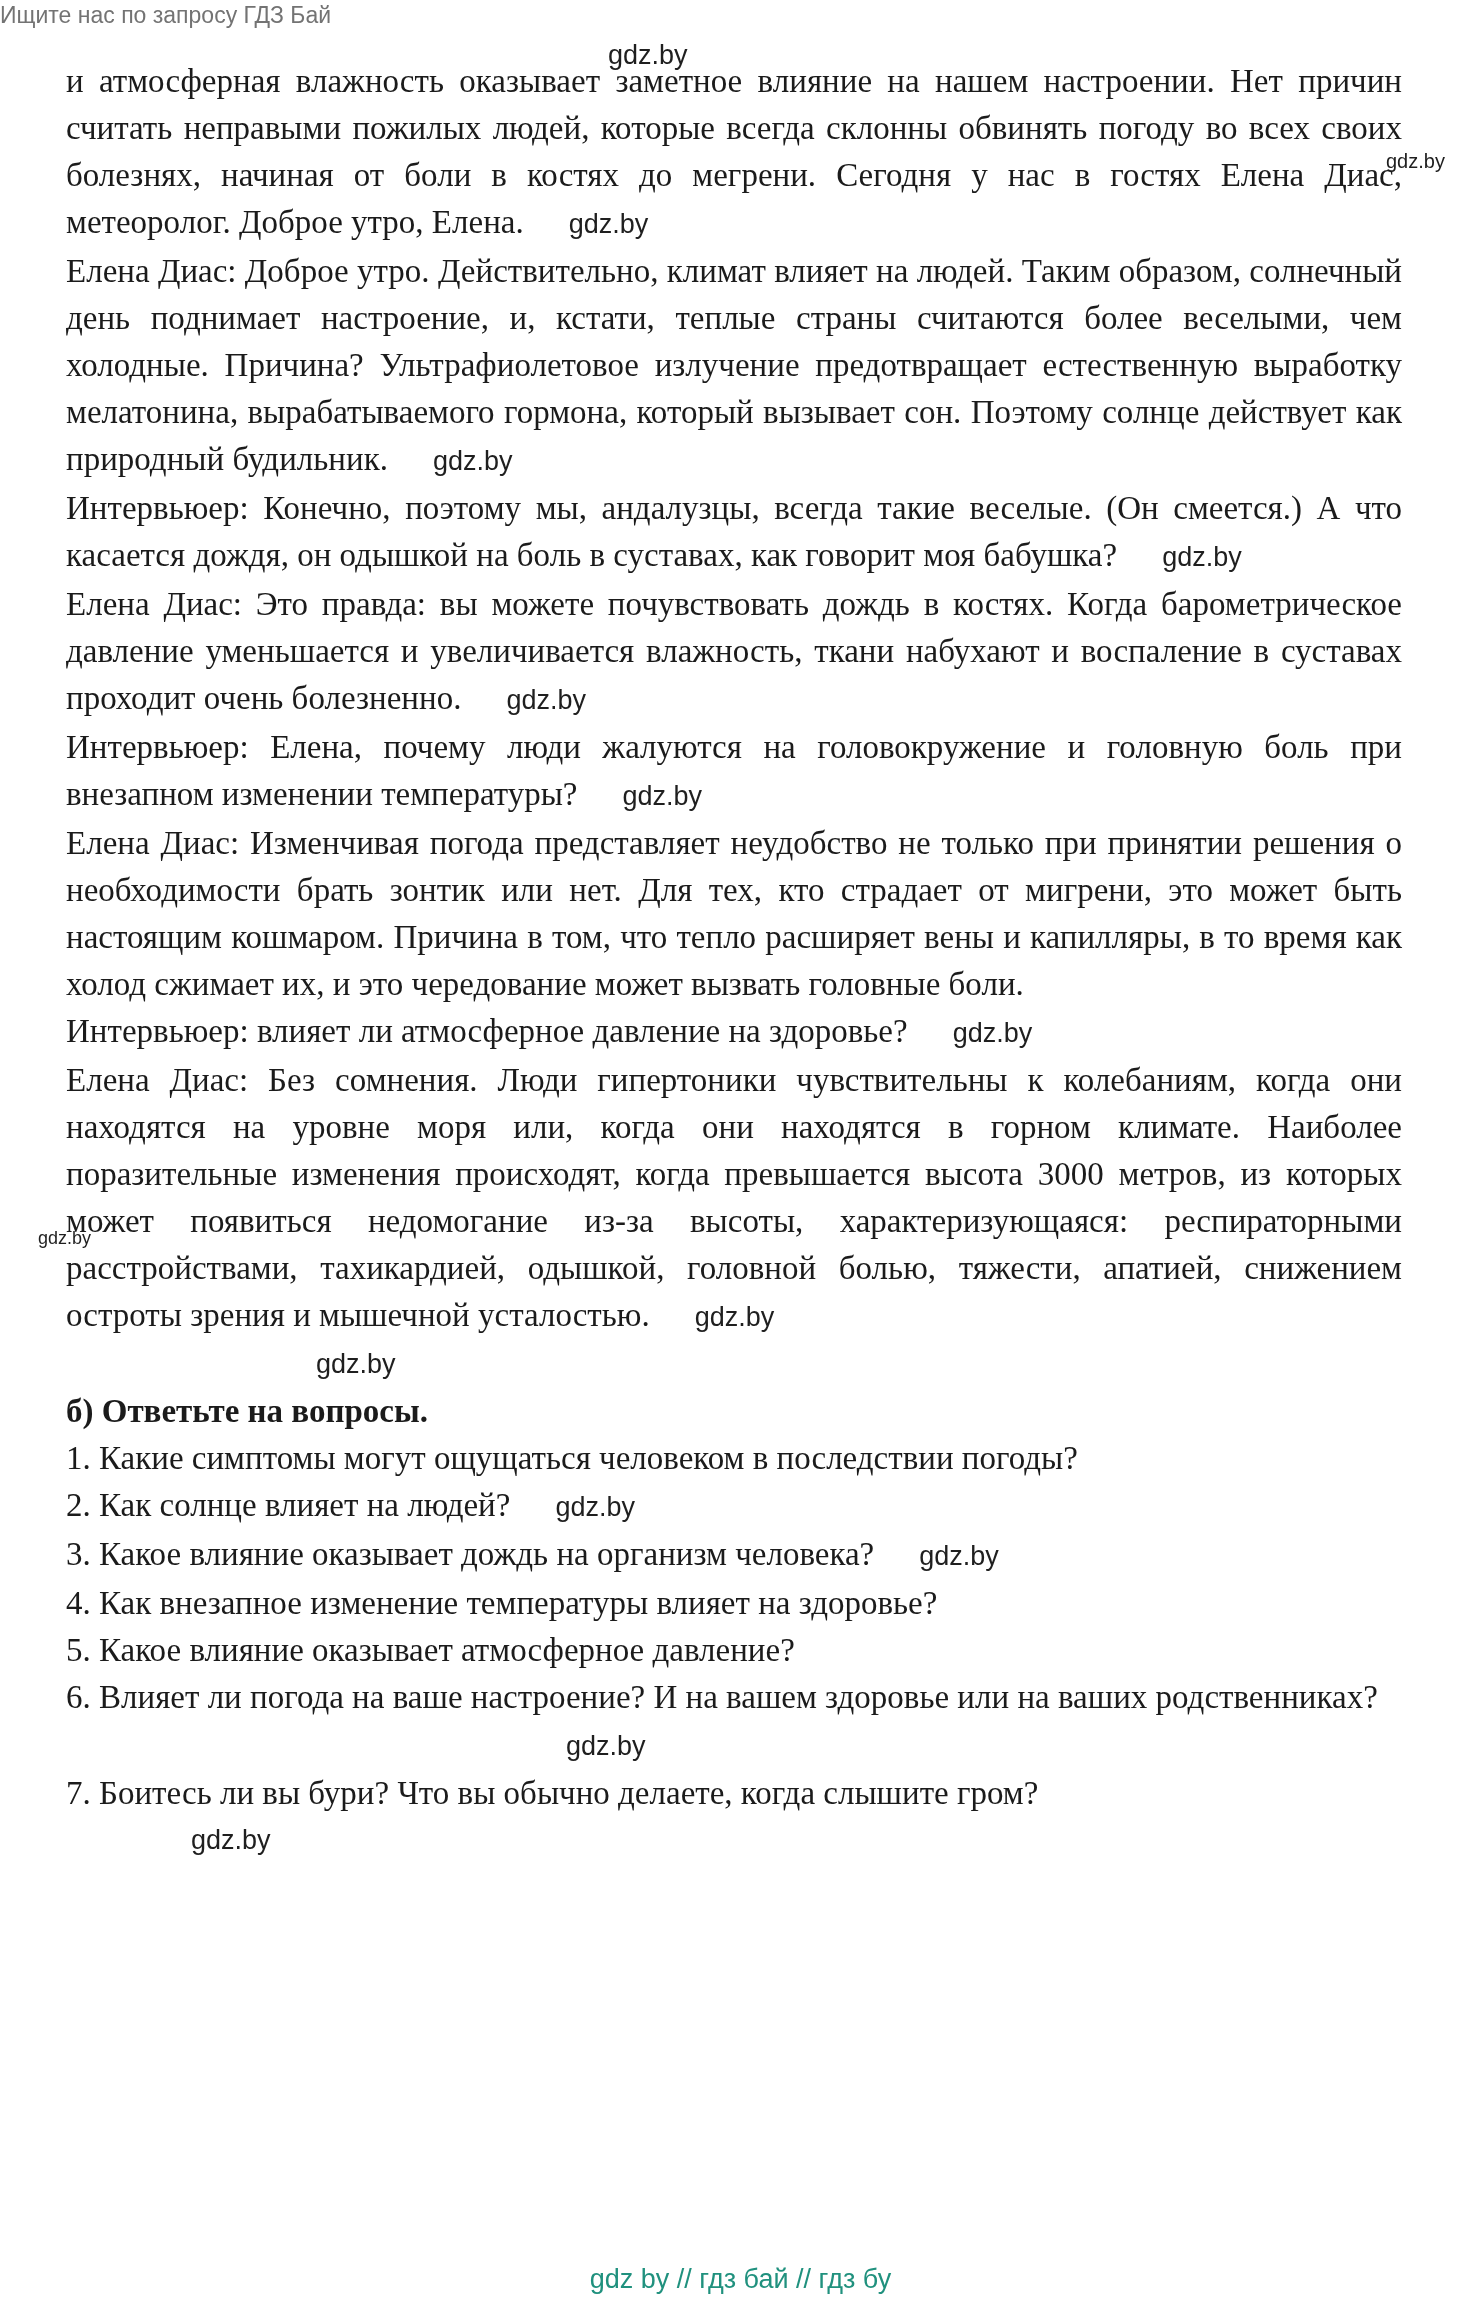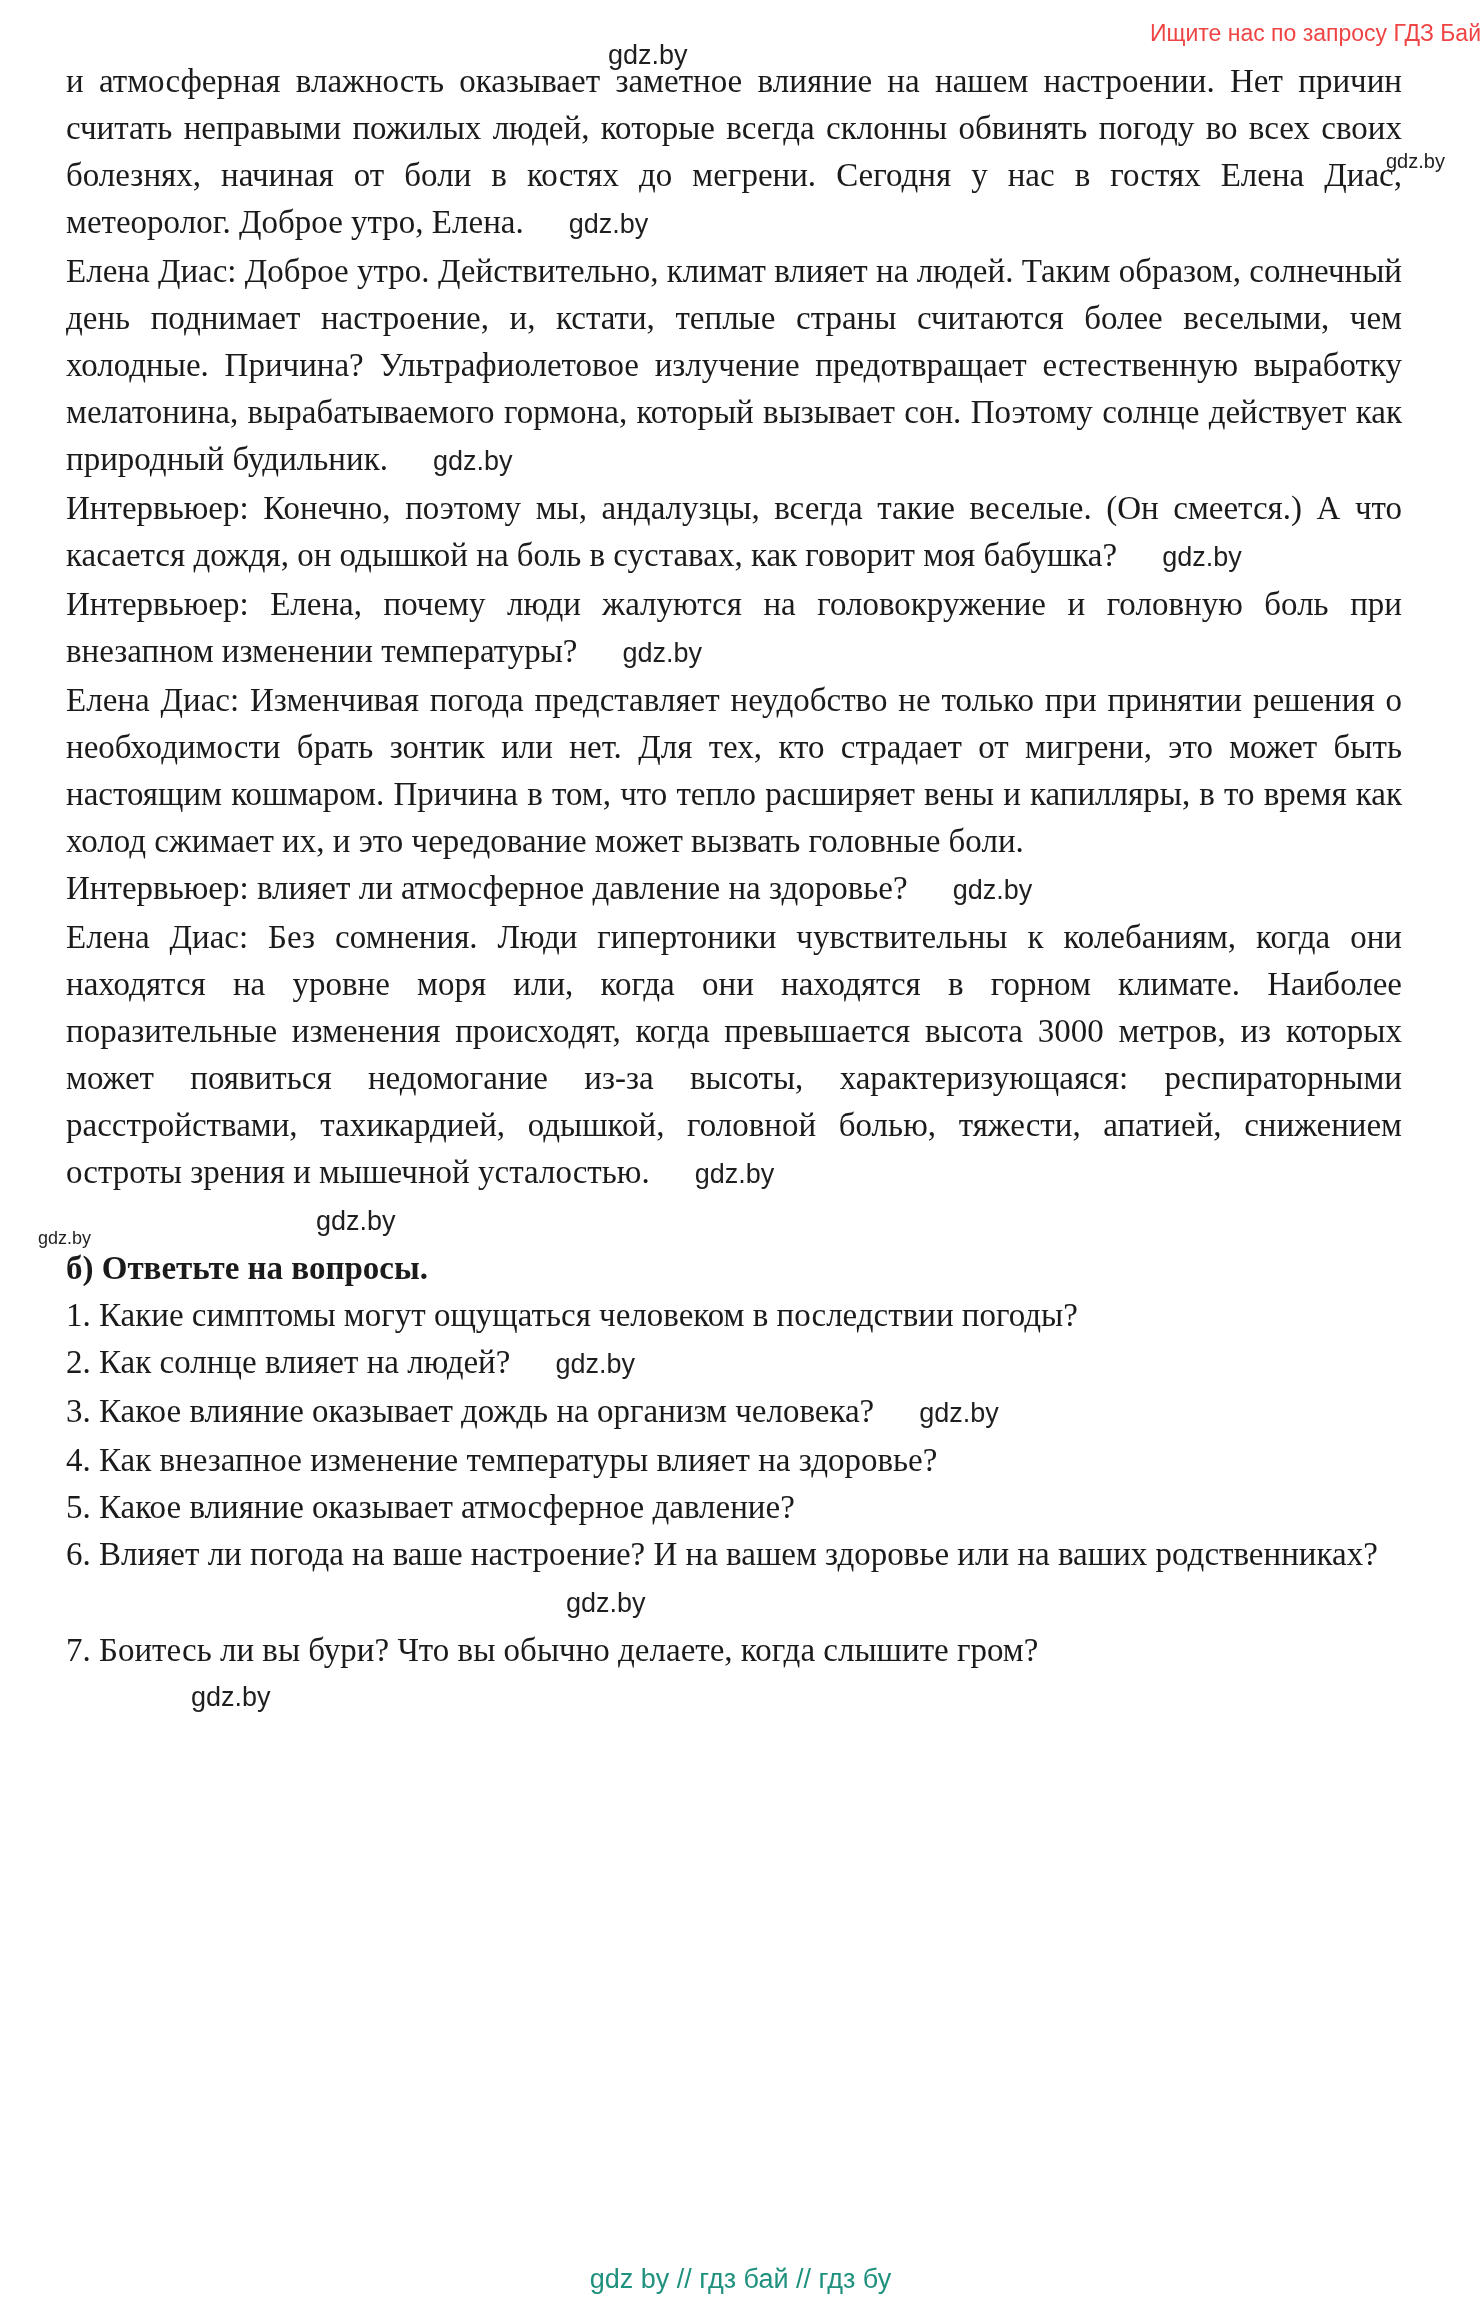--- a/index.html
+++ b/index.html
@@ -14,13 +14,13 @@
   }
   .promo {
     position: absolute;
-    top: 20px;
+    top: 2px;
     left: 0;
     width: 100%;
-    text-align: right;
+    text-align: left;
     font-family: "Liberation Sans", sans-serif;
     font-size: 23px;
-    color: #ef4444;
+    color: #737373;
     cursor: pointer;
   }
   .wm {

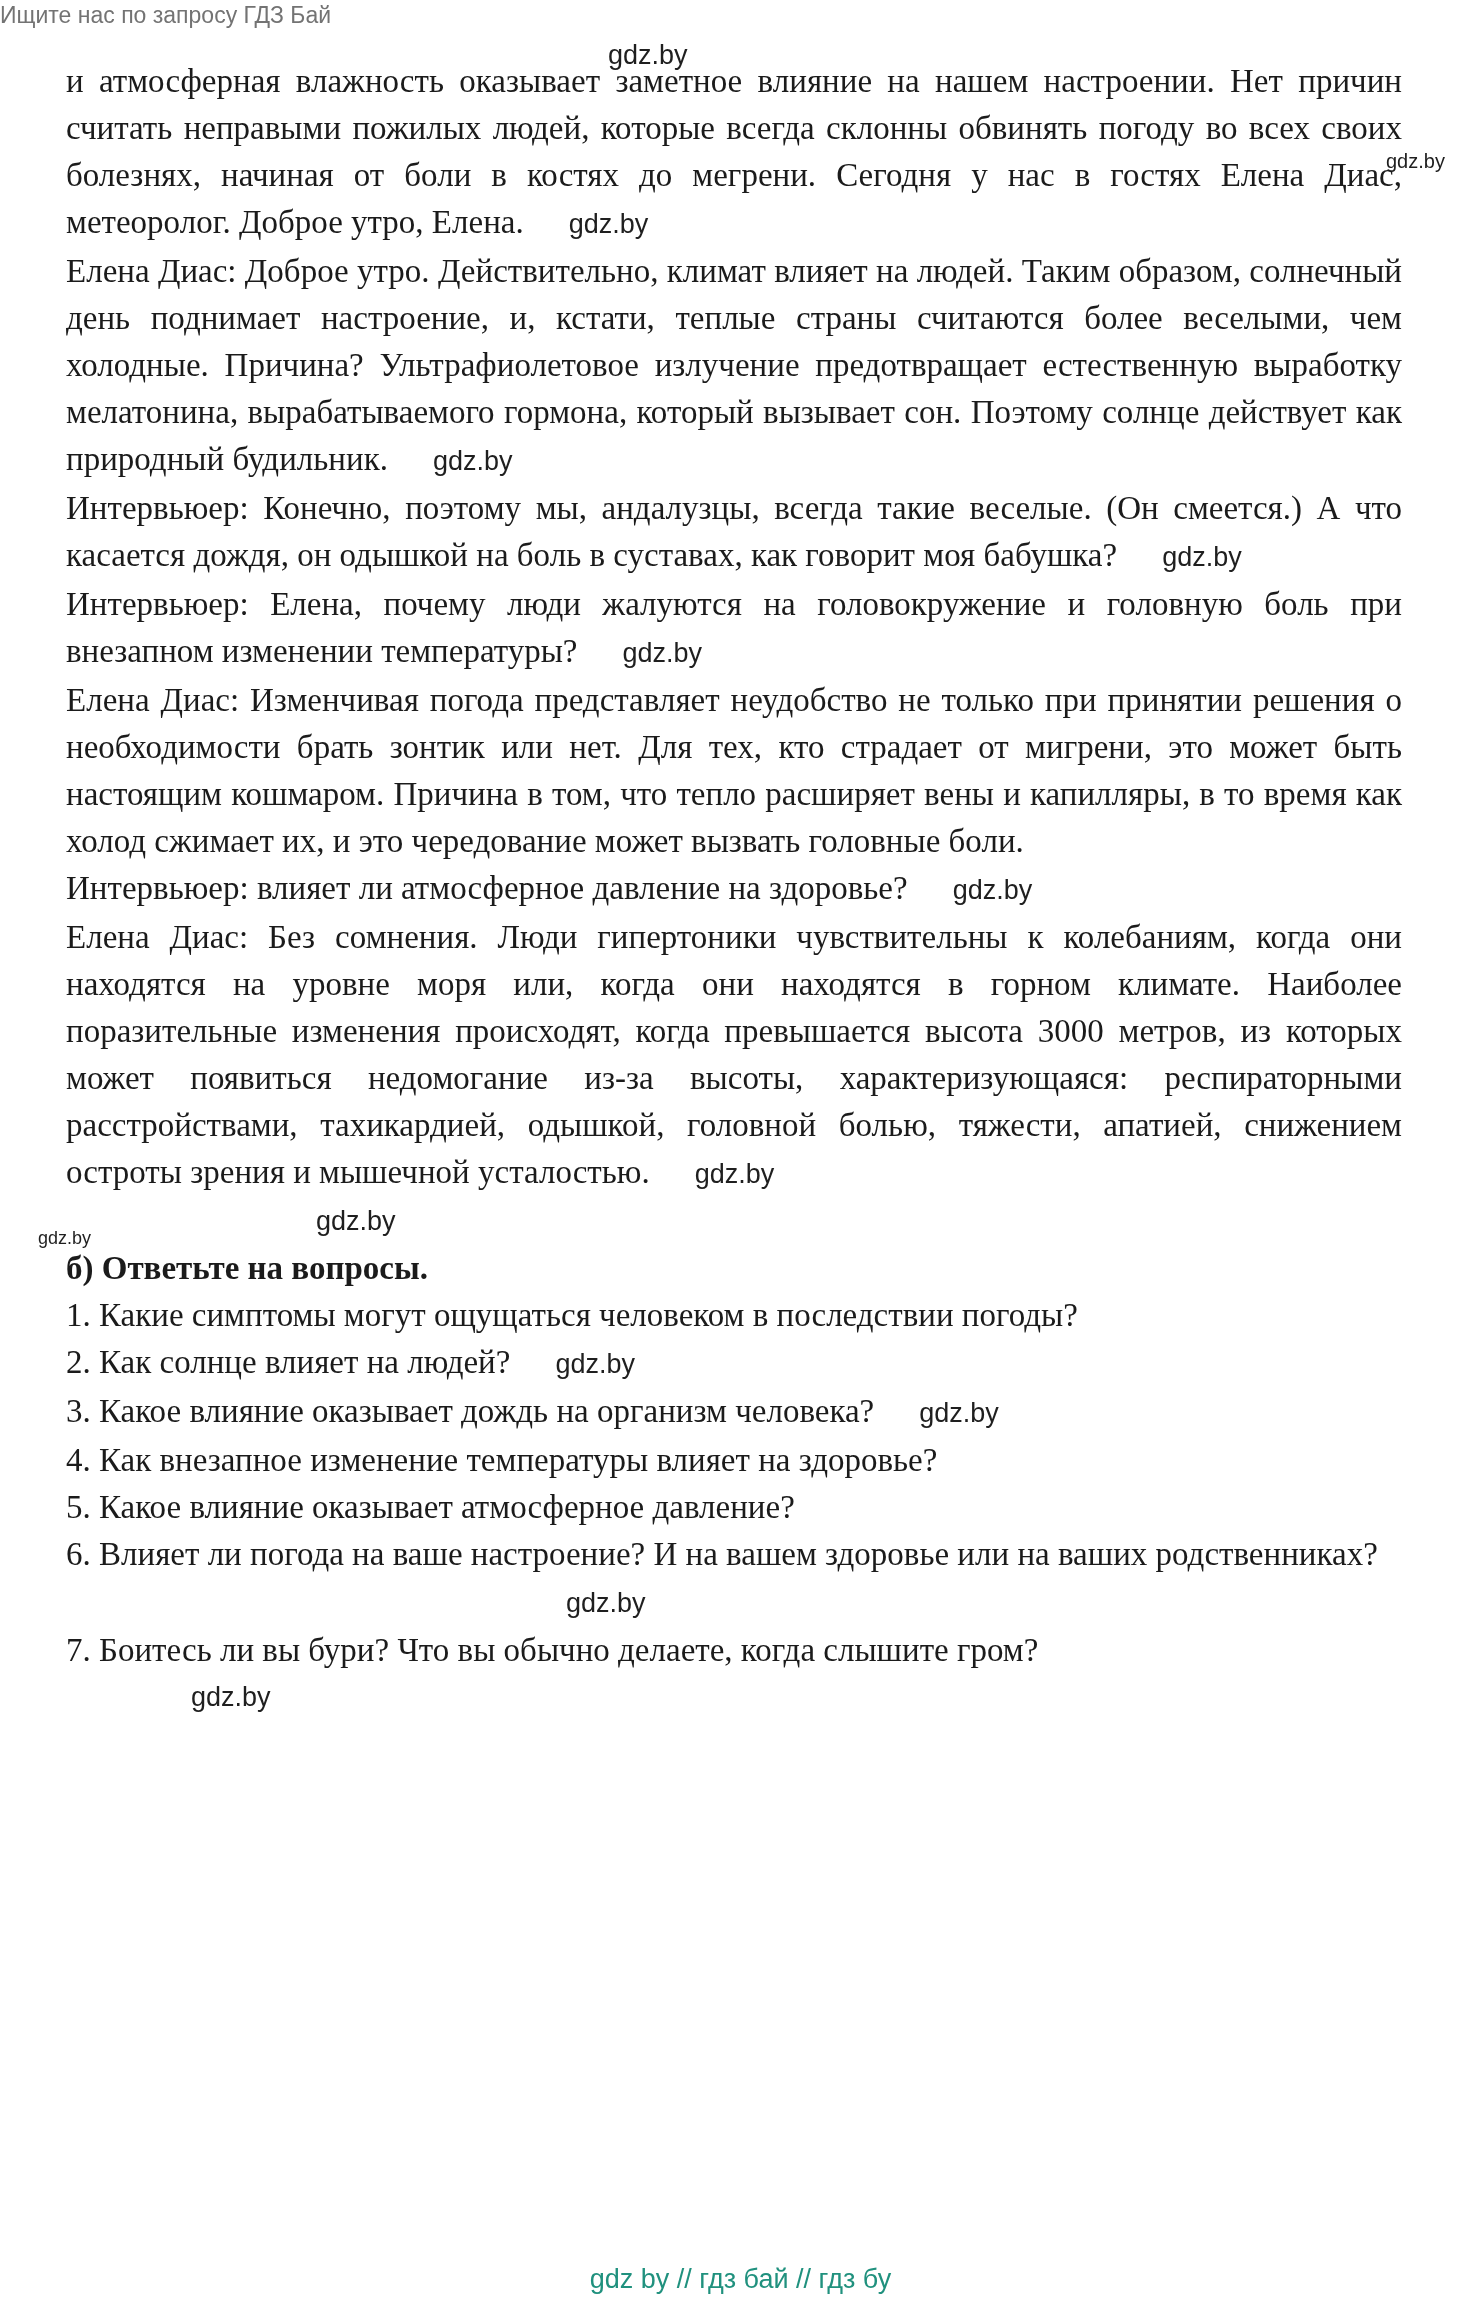--- a/index.html
+++ b/index.html
@@ -97,6 +97,7 @@
     <p class="para"><span>и атмосферная влажность оказывает заметное влияние на нашем настроении. Нет причин считать неправыми пожилых людей, которые всегда склонны обвинять погоду во всех своих болезнях, начиная от боли в костях до мегрени. Сегодня у нас в гостях Елена Диас, метеоролог. Доброе утро, Елена.</span><span class="wm-inline">gdz.by</span></p>
     <p class="para"><span>Елена Диас: Доброе утро. Действительно, климат влияет на людей. Таким образом, солнечный день поднимает настроение, и, кстати, теплые страны считаются более веселыми, чем холодные. Причина? Ультрафиолетовое излучение предотвращает естественную выработку мелатонина, вырабатываемого гормона, который вызывает сон. Поэтому солнце действует как природный будильник.</span><span class="wm-inline">gdz.by</span></p>
     <p class="para"><span>Интервьюер: Конечно, поэтому мы, андалузцы, всегда такие веселые. (Он смеется.) А что касается дождя, он одышкой на боль в суставах, как говорит моя бабушка?</span><span class="wm-inline">gdz.by</span></p>
+    <p class="para"><span>Елена Диас: Это правда: вы можете почувствовать дождь в костях. Когда барометрическое давление уменьшается и увеличивается влажность, ткани набухают и воспаление в суставах проходит очень болезненно.</span><span class="wm-inline">gdz.by</span></p>
     <p class="para"><span>Интервьюер: Елена, почему люди жалуются на головокружение и головную боль при внезапном изменении температуры?</span><span class="wm-inline">gdz.by</span></p>
     <p class="para"><span>Елена Диас: Изменчивая погода представляет неудобство не только при принятии решения о необходимости брать зонтик или нет. Для тех, кто страдает от мигрени, это может быть настоящим кошмаром. Причина в том, что тепло расширяет вены и капилляры, в то время как холод сжимает их, и это чередование может вызвать головные боли.</span></p>
     <p class="para"><span>Интервьюер: влияет ли атмосферное давление на здоровье?</span><span class="wm-inline">gdz.by</span></p>

